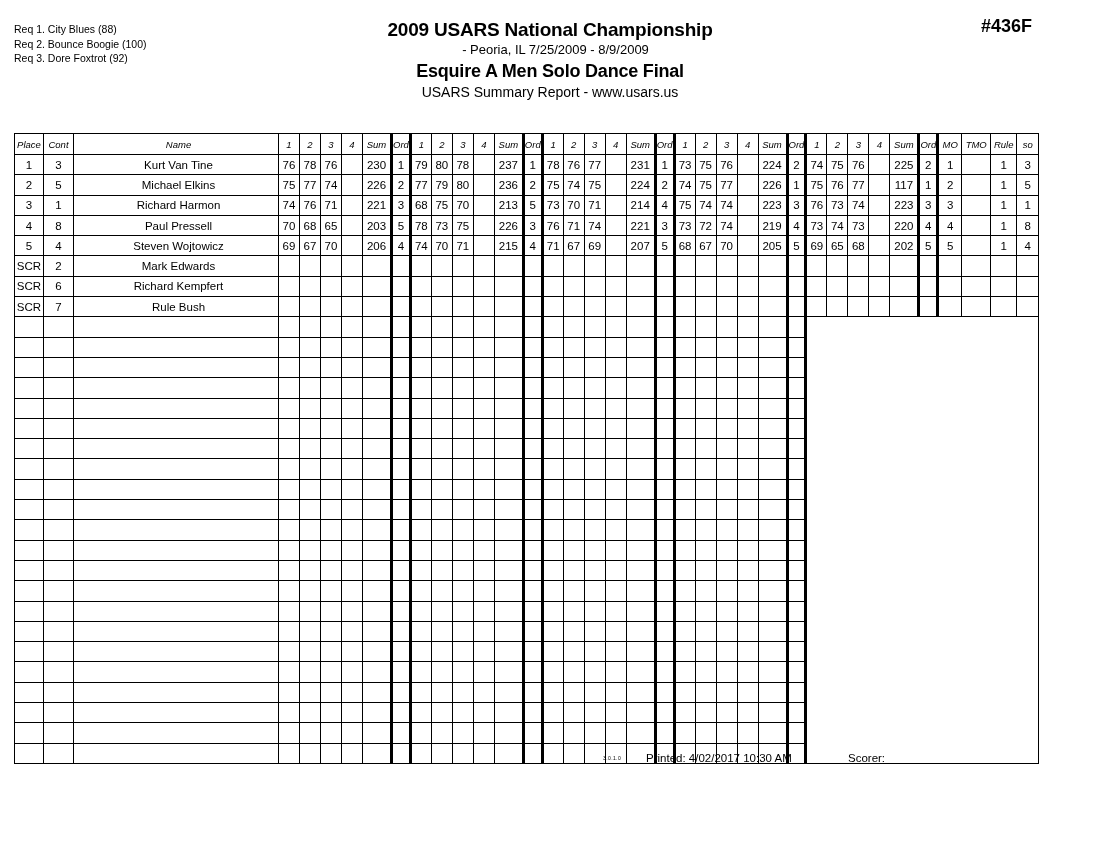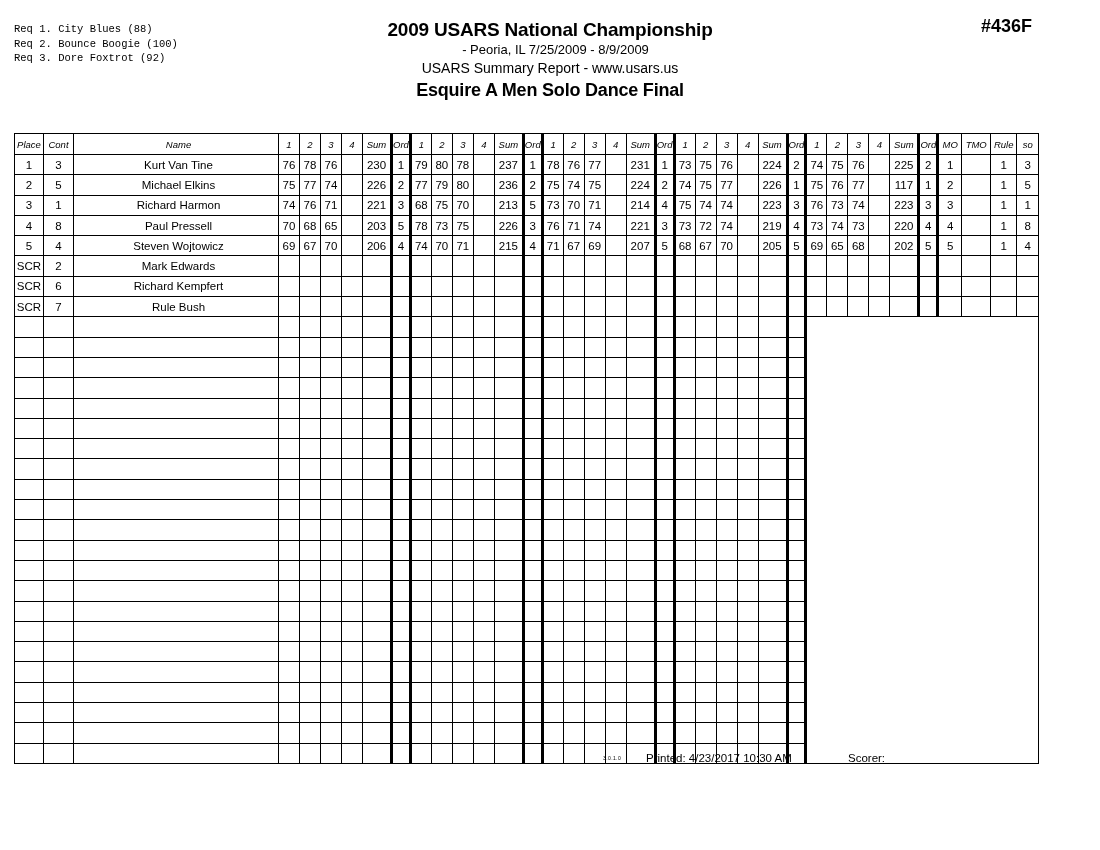--- a/index.html
+++ b/index.html
@@ -18,7 +18,7 @@
     font-size:10.5px; line-height:14.5px;
     white-space:nowrap;
   }
-  #reqs .req-line{display:block;font-family:Liberation Mono, monospace;}
+  #reqs .req-line{display:block;}
 
   
   #titleblock{

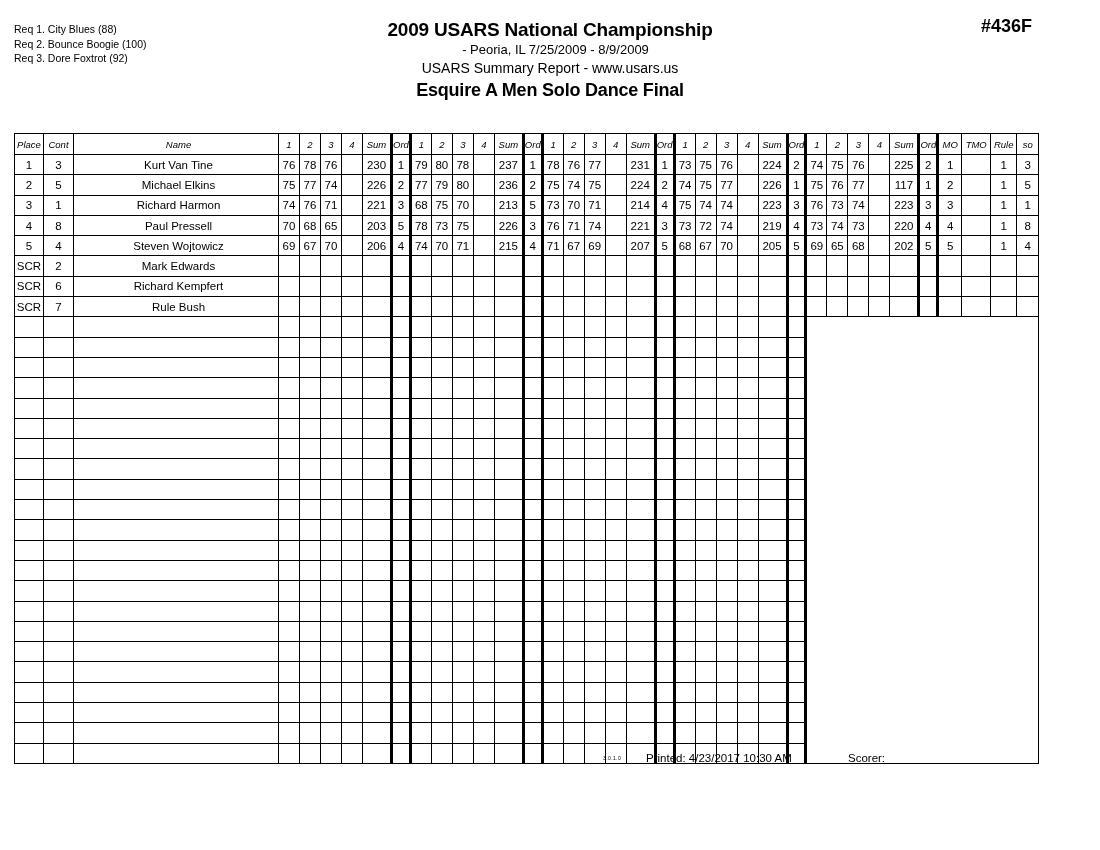--- a/index.html
+++ b/index.html
@@ -99,8 +99,8 @@
 <div id="titleblock">
   <div id="t-main">2009 USARS National Championship</div>
   <div id="t-sub">- Peoria, IL  7/25/2009 - 8/9/2009</div>
+  <div id="t-event">Esquire A Men Solo Dance Final</div>
   <div id="t-report">USARS Summary Report - www.usars.us</div>
-  <div id="t-event">Esquire A Men Solo Dance Final</div>
 </div>
 <div id="eventnum">#436F</div>
 

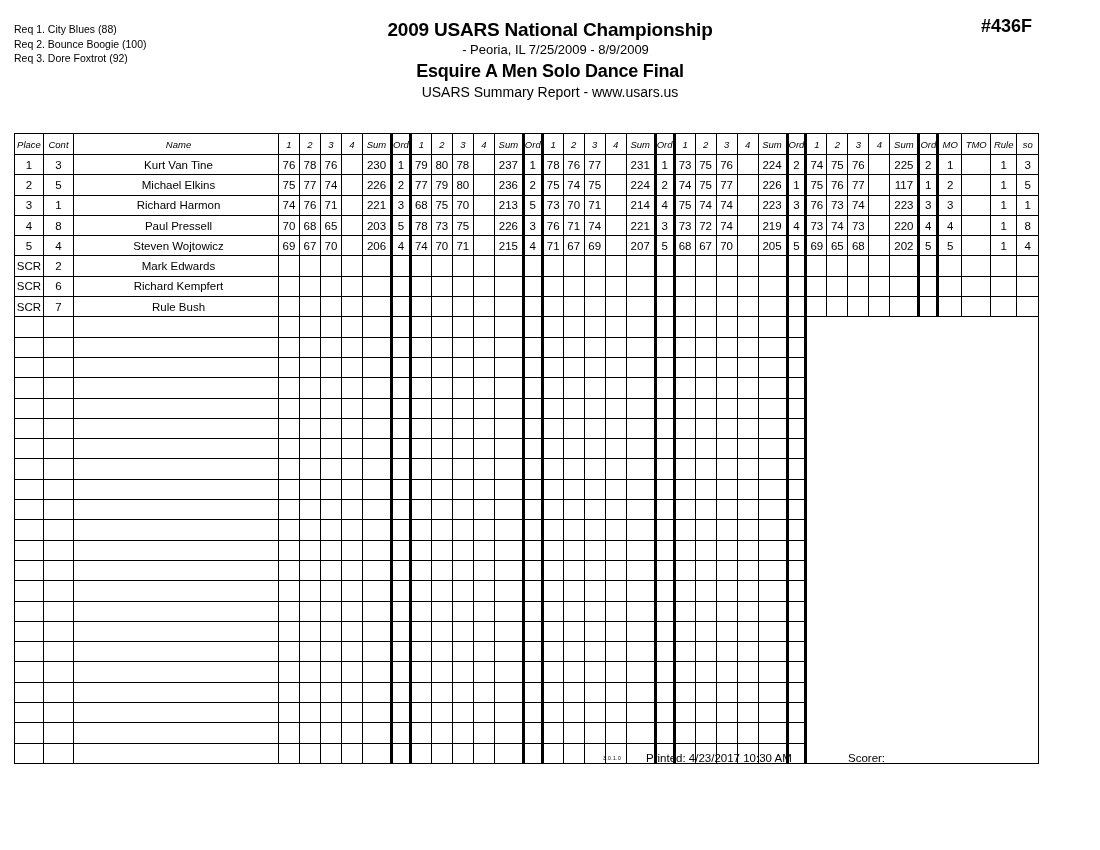--- a/index.html
+++ b/index.html
@@ -1141,7 +1141,7 @@
 
 <div id="footer">
   <span id="ver">3.0.1.0</span>
-  <span id="printed">Printed:  4/23/2017  10:30 AM</span>
+  <span id="printed">Printed:  4/02/2017  10:30 AM</span>
   <span id="scorer">Scorer:</span>
 </div>
 

